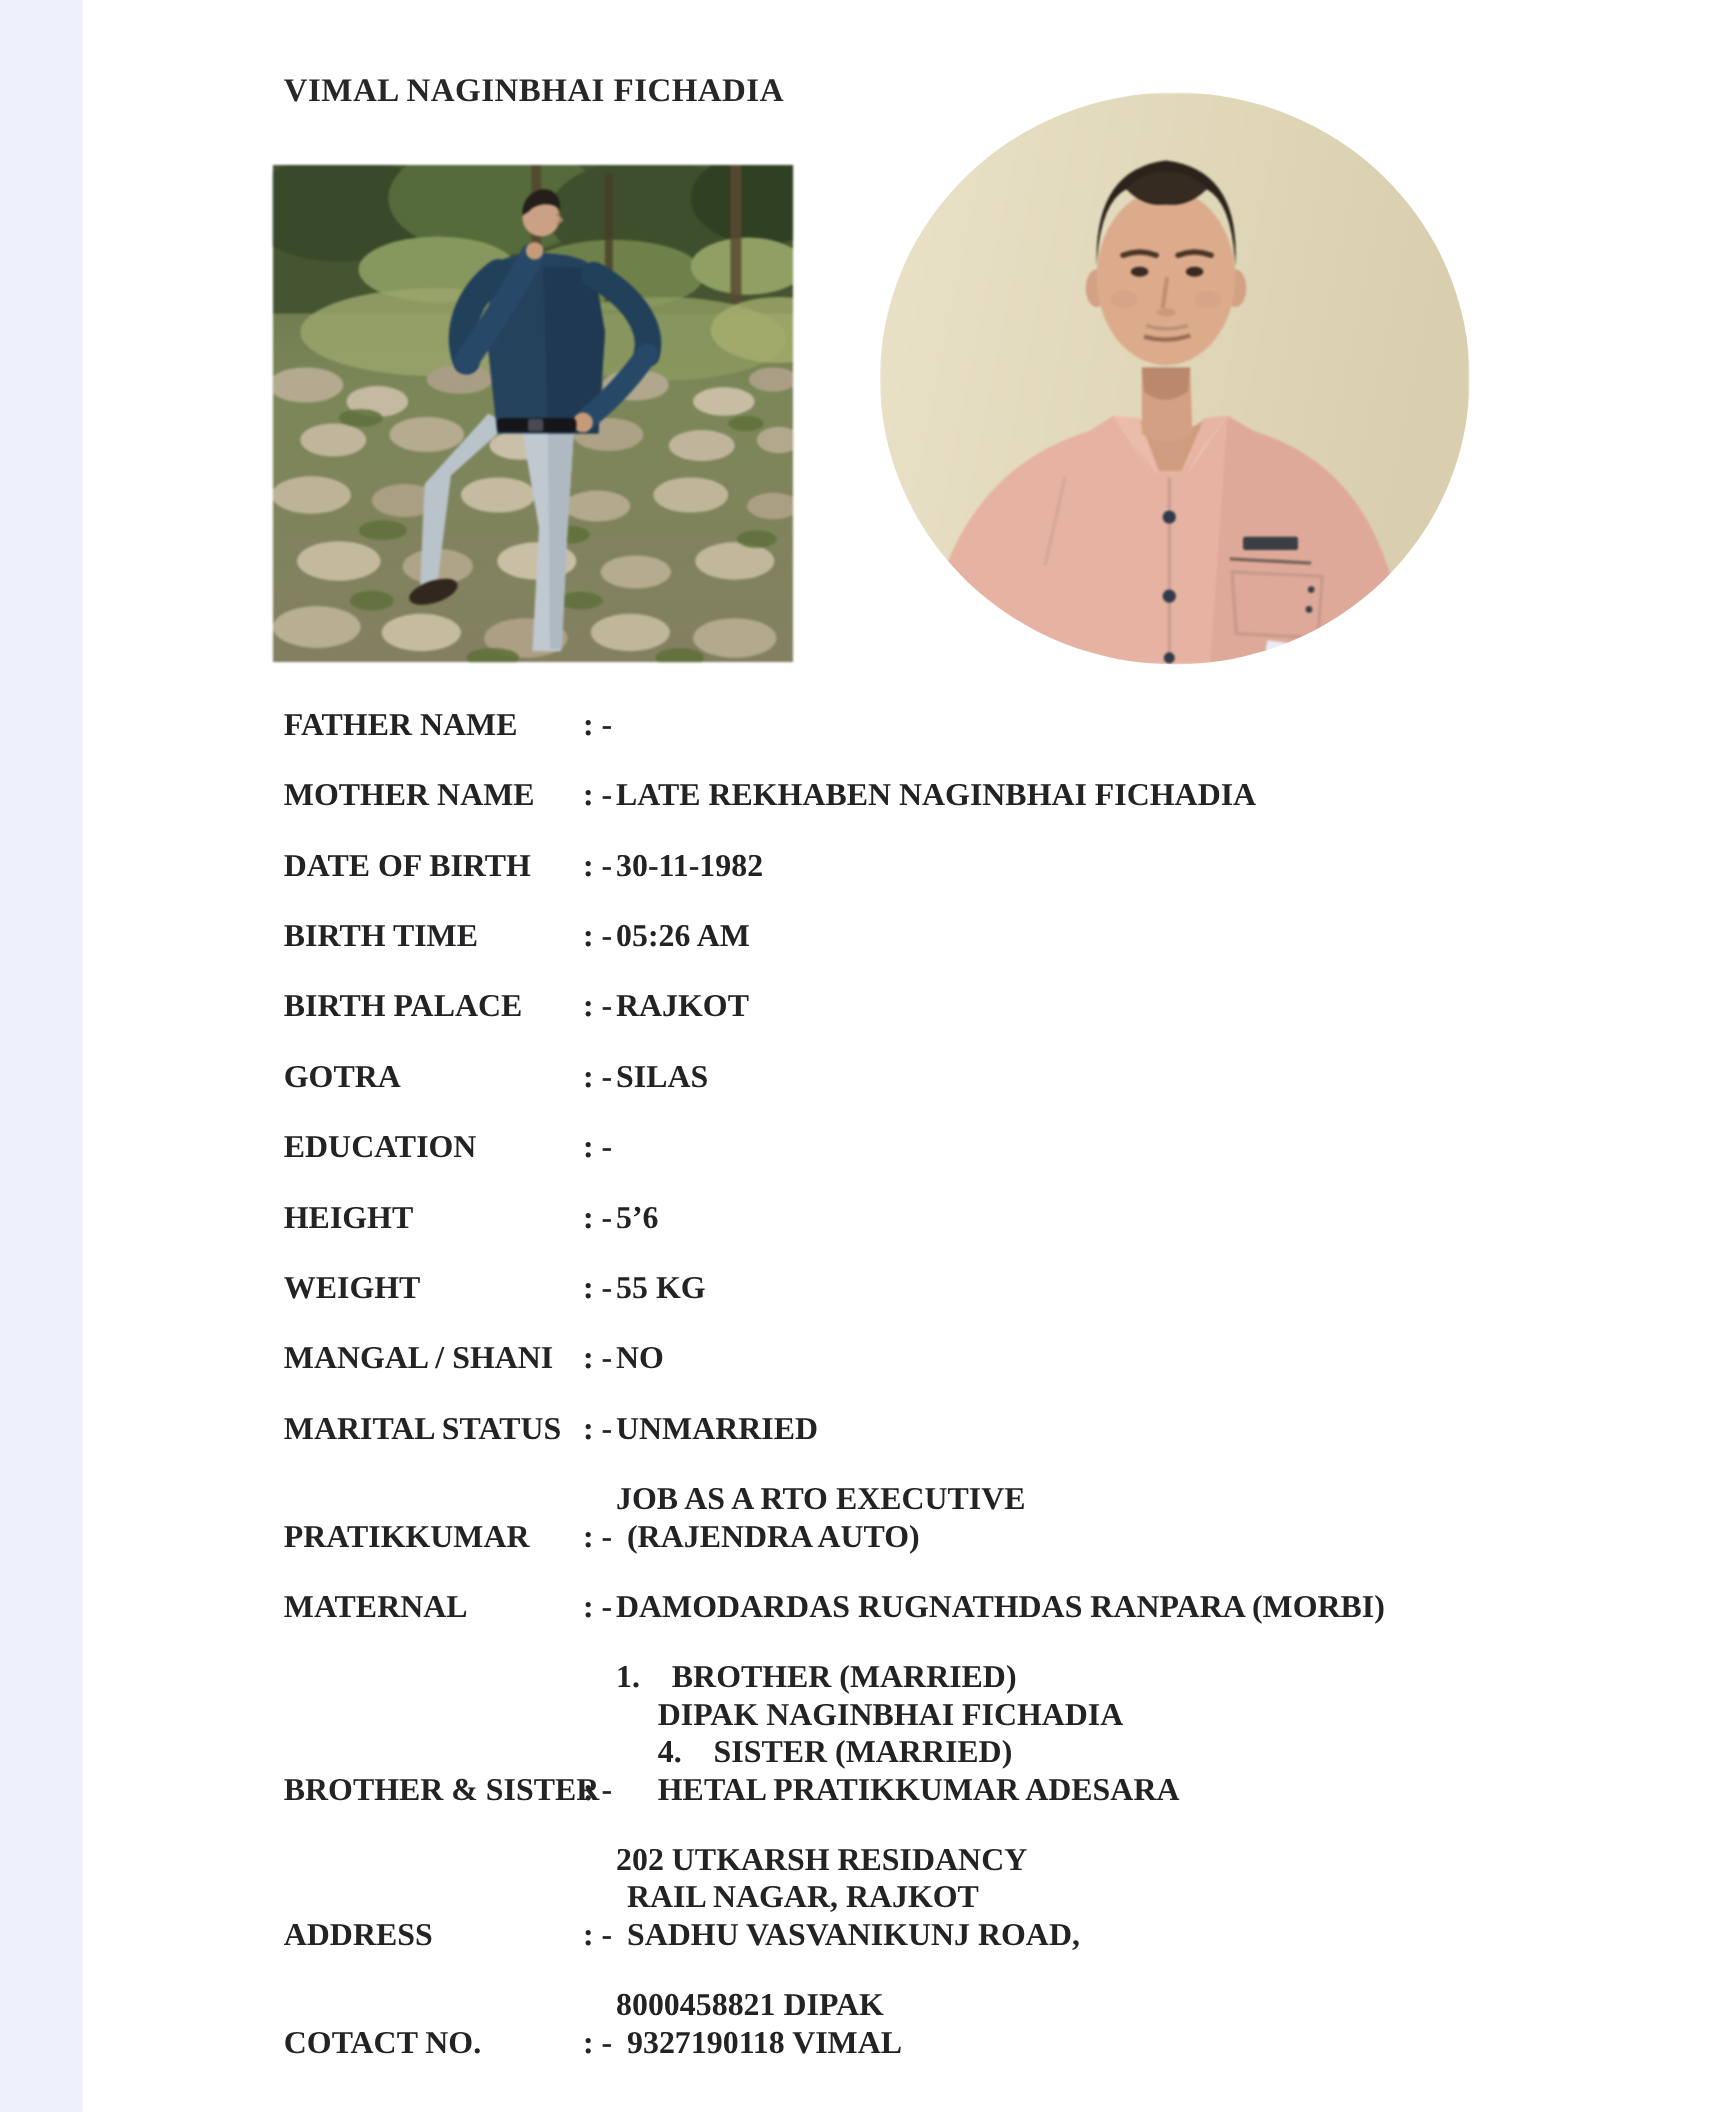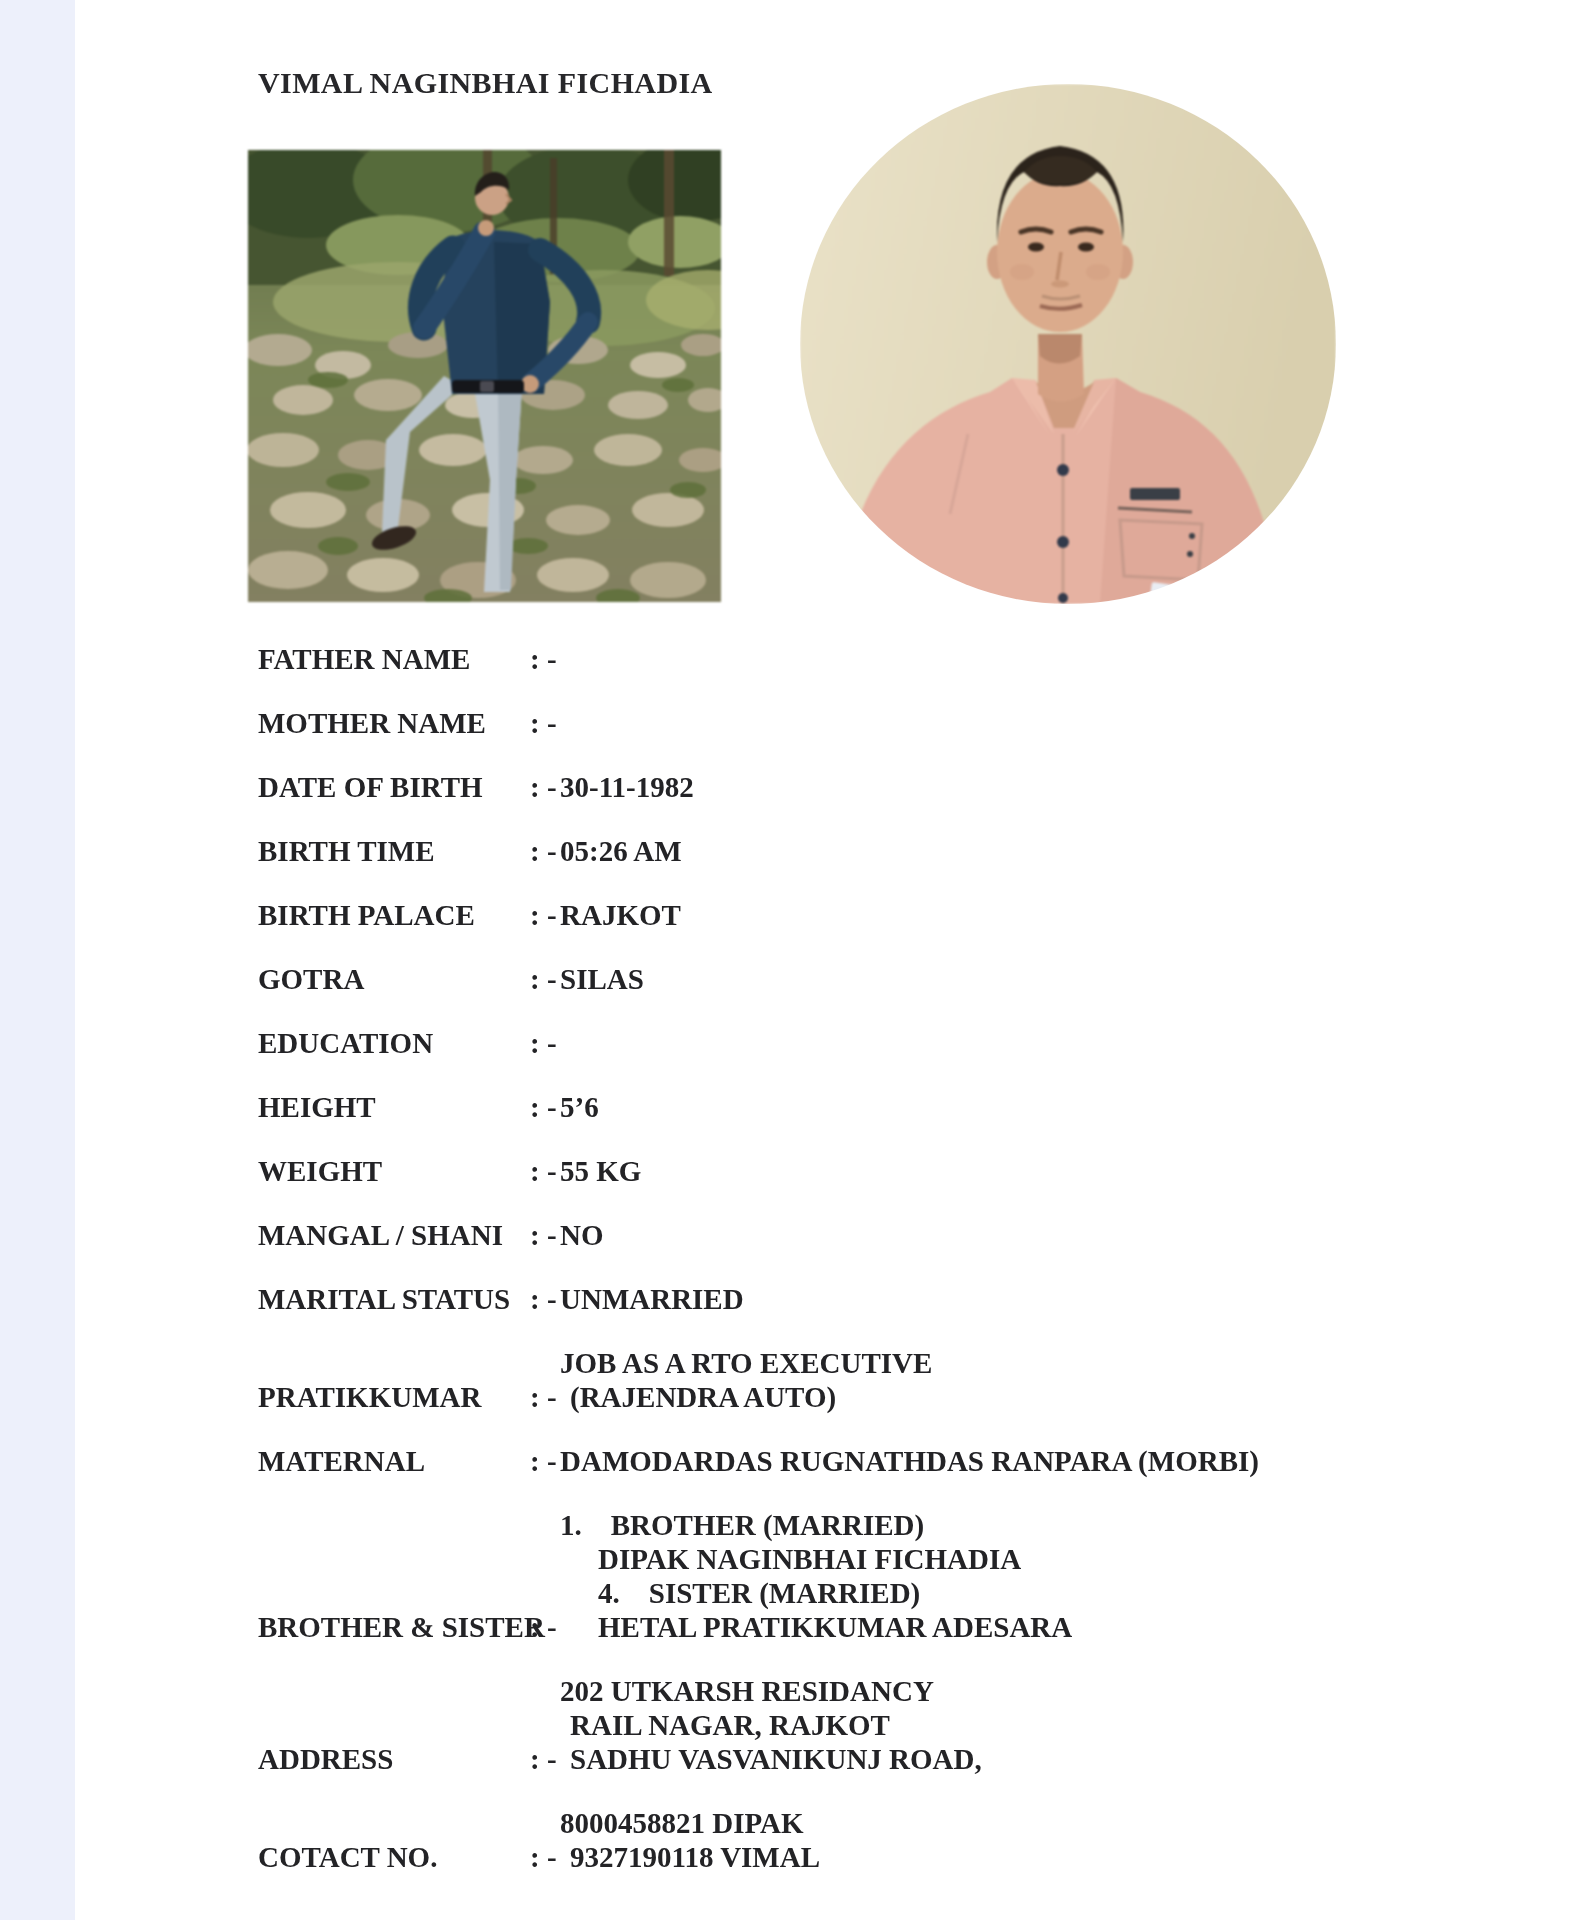--- a/index.html
+++ b/index.html
@@ -216,6 +216,9 @@
       <div class="field-row" data-name="field-row-mother-name">
         <div class="flabel" data-name="field-label">MOTHER NAME</div>
         <div class="fcolon" data-name="colon-separator">: - </div>
+        <div class="fvalues" data-name="field-values">
+          <div class="vline" data-name="field-value-line">LATE REKHABEN NAGINBHAI FICHADIA</div>
+        </div>
       </div>
       <div class="field-row" data-name="field-row-date-of-birth">
         <div class="flabel" data-name="field-label">DATE OF BIRTH</div>

